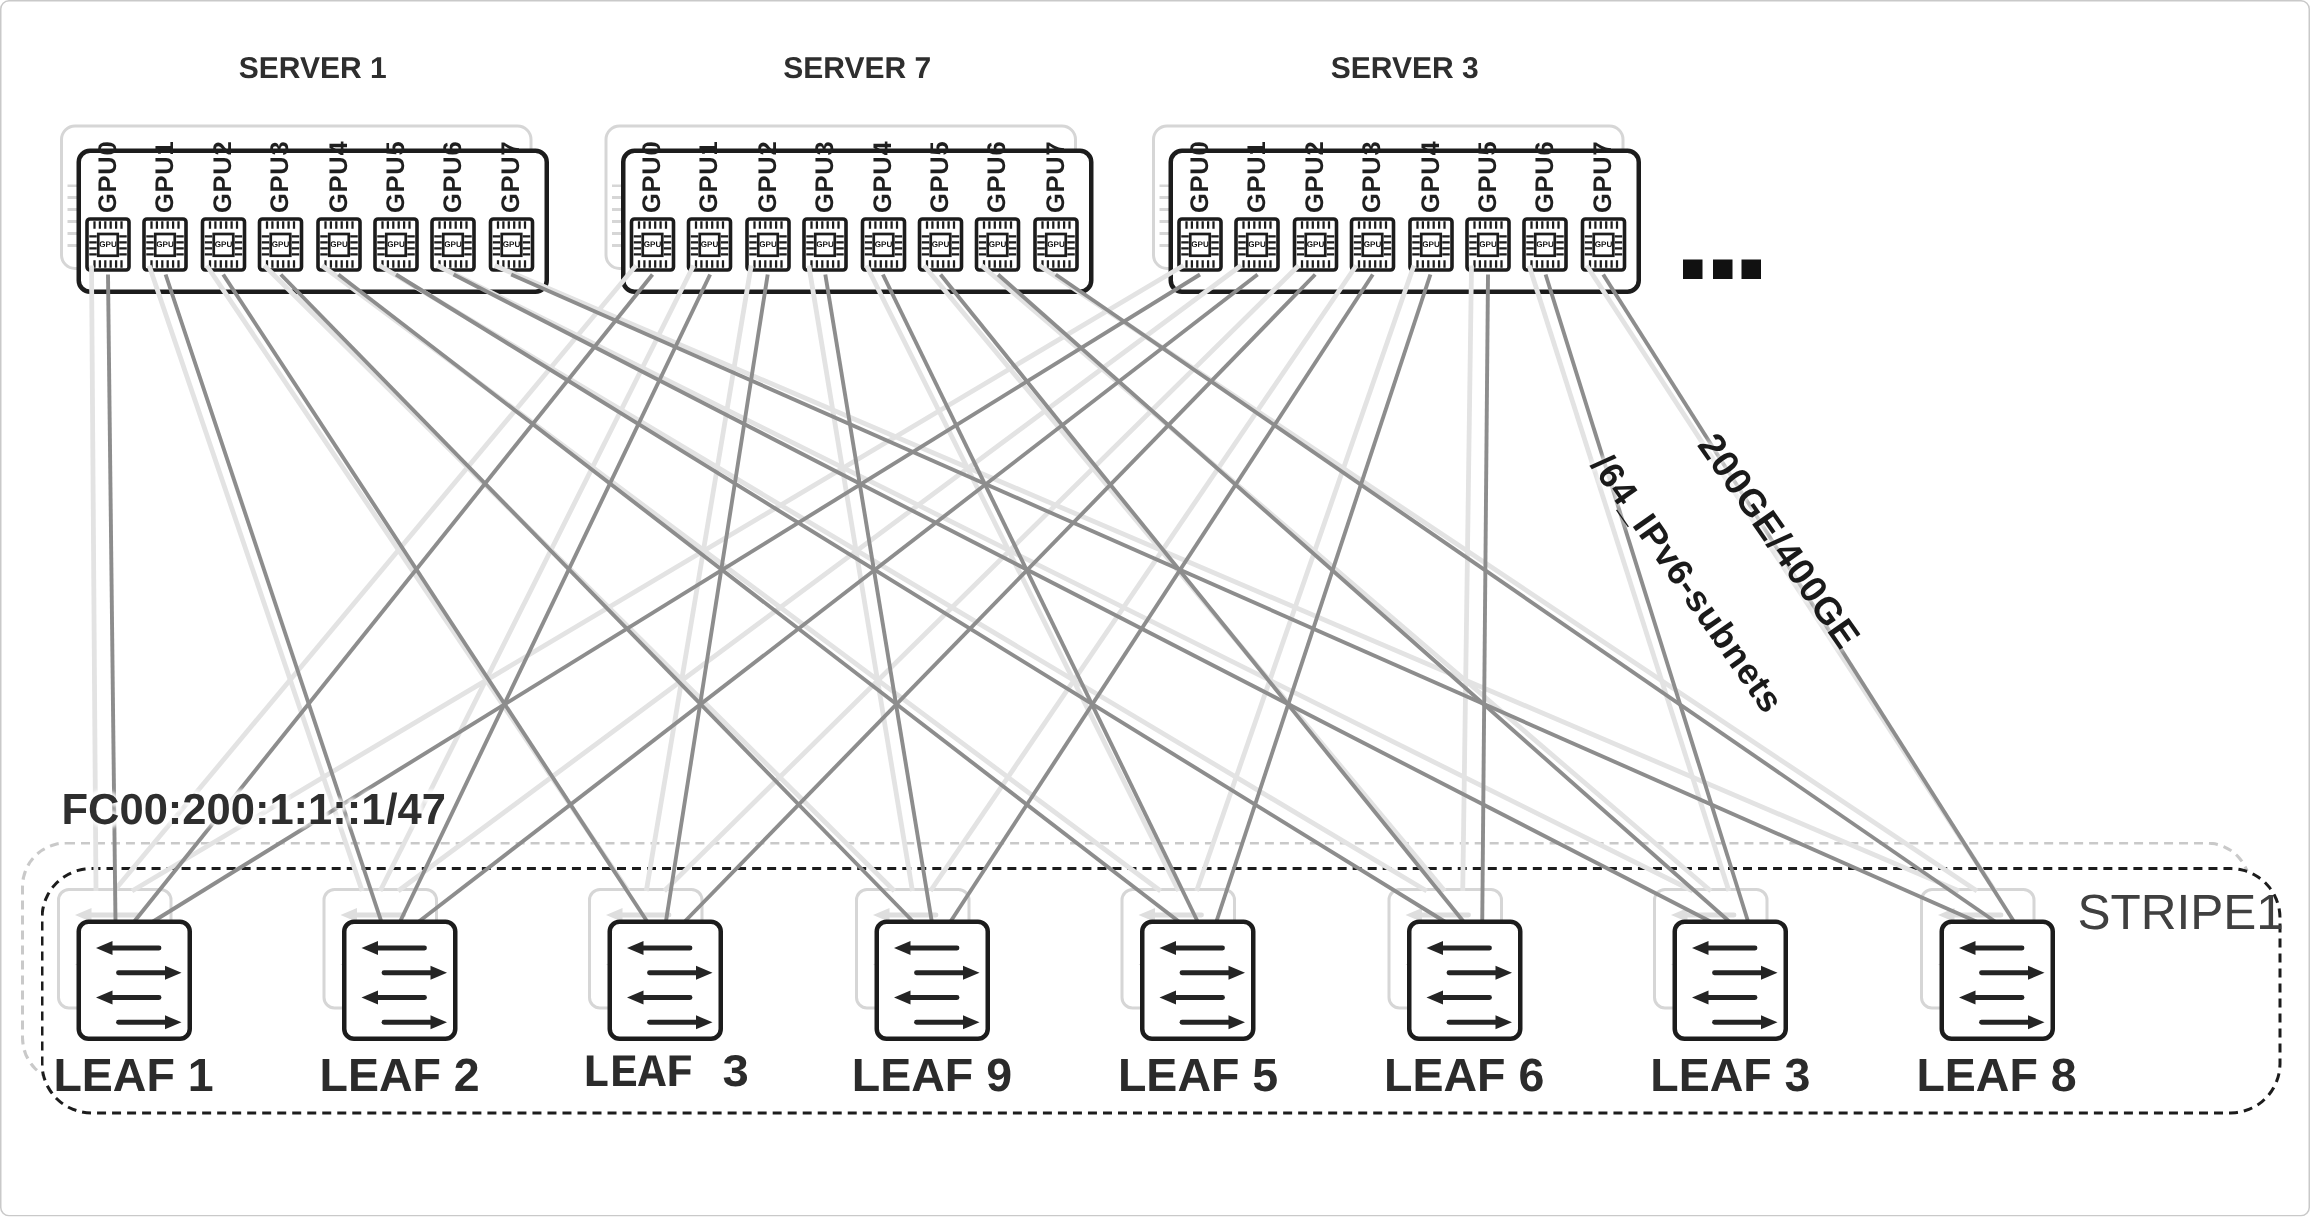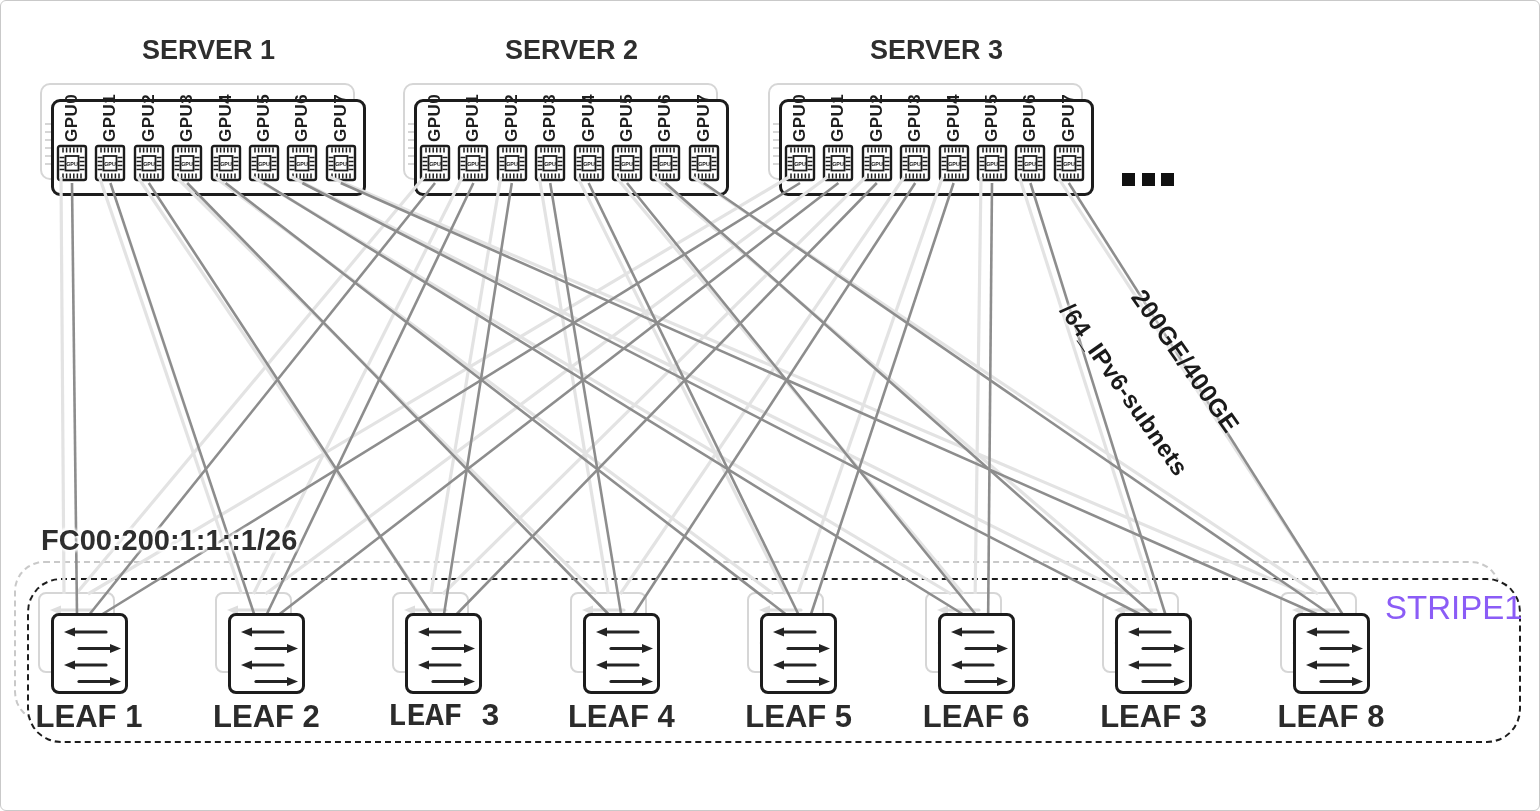--- a/index.html
+++ b/index.html
@@ -18,7 +18,7 @@
   .grille{position:absolute;left:3px;top:38px;width:7px;height:46px;
           background:repeating-linear-gradient(to bottom,#d6d6d6 0 2px,transparent 2px 8px);}
   .server-box{border:3px solid #1c1c1c;border-radius:9px;background:#fff;box-sizing:border-box;}
-  .server-title{font-size:27px;font-weight:700;color:#2e2e2e;text-align:center;white-space:nowrap;}
+  .server-title{font-size:20px;font-weight:700;color:#2e2e2e;text-align:center;white-space:nowrap;}
   .gpu-label{writing-mode:vertical-rl;transform:rotate(180deg);font-size:17px;font-weight:700;
              color:#1f1f1f;height:44px;display:flex;align-items:center;justify-content:flex-start;
              letter-spacing:.5px;white-space:nowrap;}

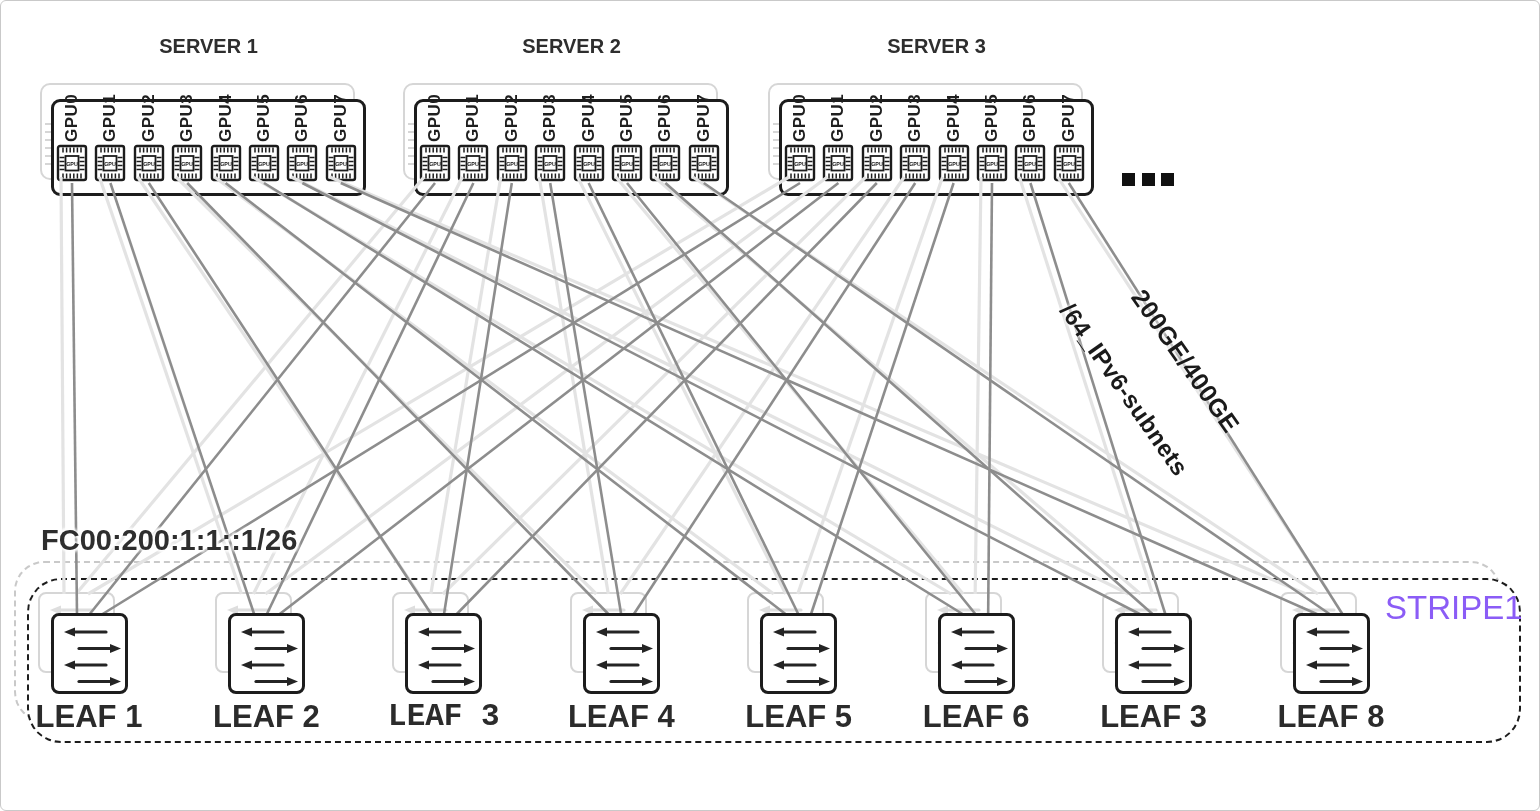--- a/index.html
+++ b/index.html
@@ -113,7 +113,7 @@
       <div class="abs server-shadow" style="left: 402px; top: 82px; width: 315px; height: 97px;">
         <div class="grille"></div>
       </div>
-      <div class="abs server-title" style="left: 413px; top: 34px; width: 315px;">SERVER 2</div>
+      <div class="abs server-title" style="left: 413px; top: 34px; width: 315px;">SERVER 7</div>
       <div class="abs server-box" style="left: 413px; top: 98px; width: 315px; height: 97px;"></div>
       <div class="abs gpu-label" style="left: 424px; top: 97px;">GPU0</div>
       <div class="abs" style="left: 418px; top: 143px; width: 32px; height: 38px;"><svg width="32" height="38" viewBox="0 0 32 38">

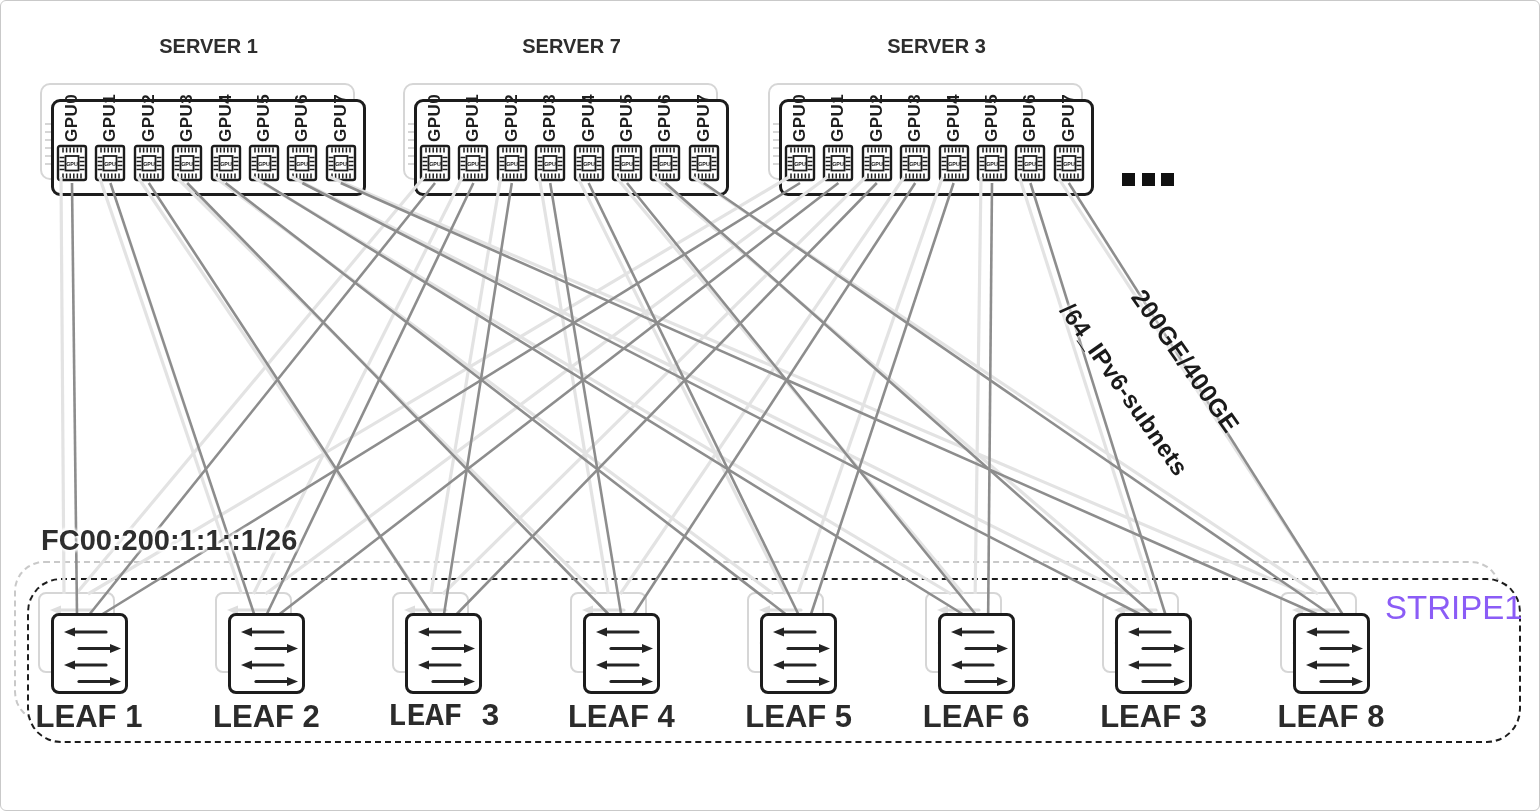--- a/index.html
+++ b/index.html
@@ -494,7 +494,7 @@
       <span></span>
   </div>
 
-  <div class="abs ip-label" style="left:40px;top:523px;font-size:29px;">FC00:200:1:1::1/26</div>
+  <div class="abs ip-label" style="left:40px;top:523px;font-size:29px;">FC00:200:1:1::1/47</div>
   <div class="abs diag-label" style="left:1148px;top:283px;">200GE/400GE</div>
   <div class="abs diag-label" style="left:1076px;top:297px;font-size:24px;">/64_IPv6-subnets</div>
 </div>

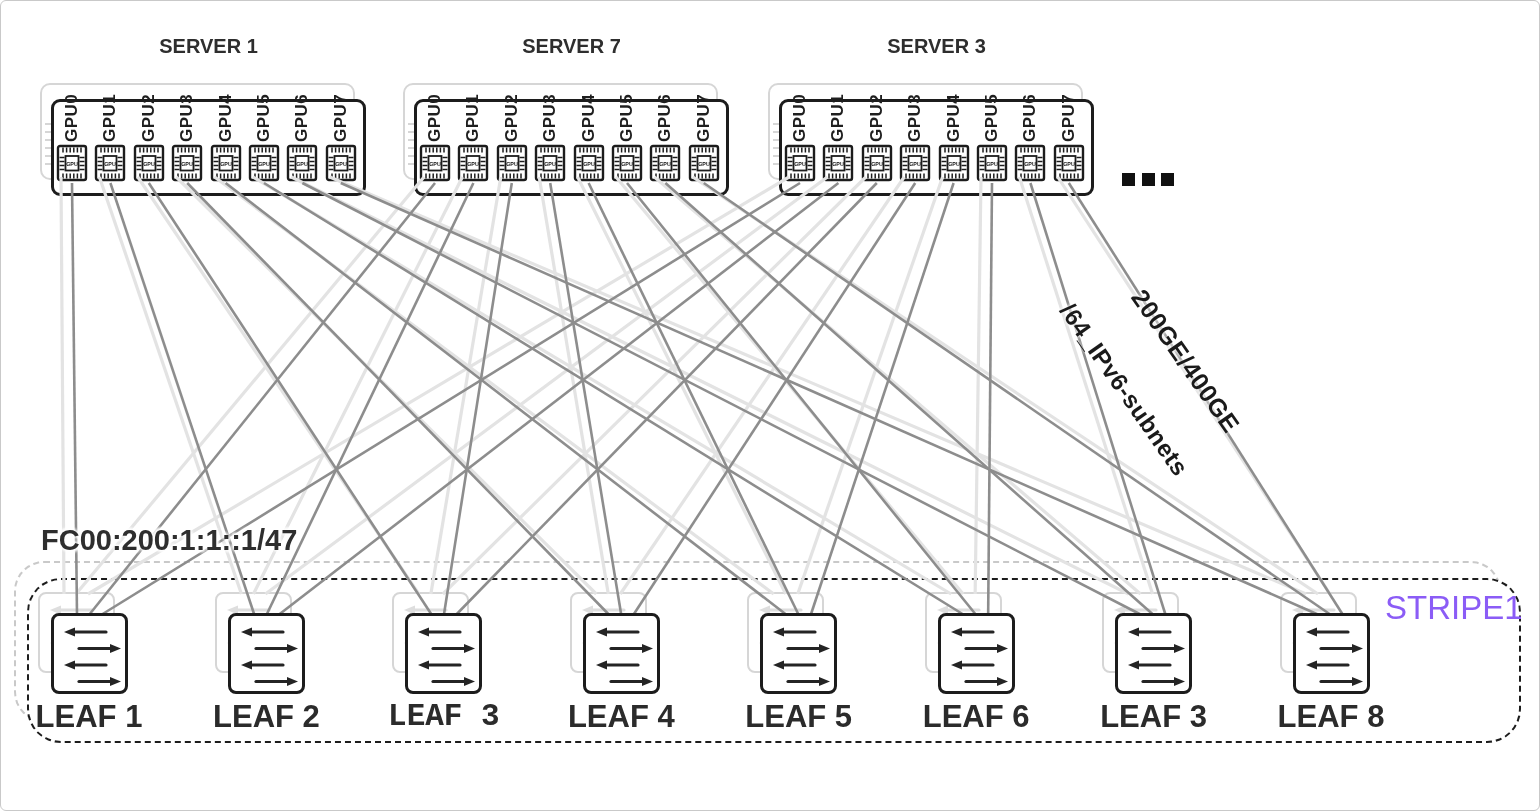--- a/index.html
+++ b/index.html
@@ -11,7 +11,7 @@
   .stripe2-box{border:2.5px dashed #c9c9c9;border-radius:30px;background:#fff;}
   .stripe1-fill{background:#fff;border-radius:34px;}
   .stripe1-border{border:2.8px dashed #1c1c1c;border-radius:34px;background:transparent;box-sizing:border-box;}
-  .stripe-label{font-size:33px;font-weight:400;color:#8b5cf6;white-space:nowrap;}
+  .stripe-label{font-size:33px;font-weight:400;color:#404040;white-space:nowrap;}
   .stripe-label.back{color:#cbcbcb;}
   
   .server-shadow{border:2px solid #d6d6d6;border-radius:10px;background:#fff;box-sizing:border-box;}

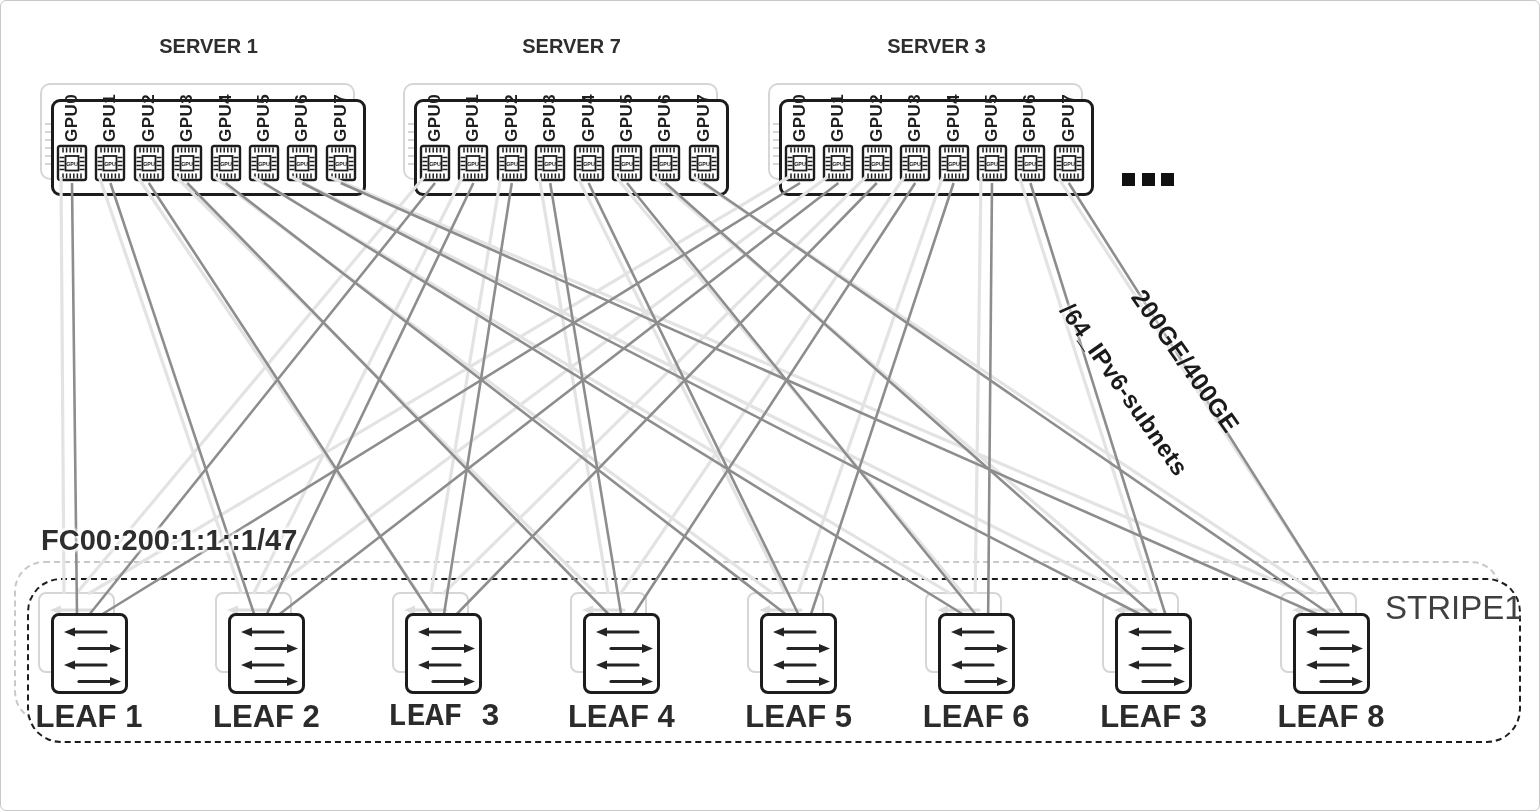--- a/index.html
+++ b/index.html
@@ -433,7 +433,7 @@
             <polygon points="67,65.5 56,60.9 56,70.1" stroke="none" fill="#242424"></polygon>
           </g>
         </svg></div>
-      <div class="abs leaf-label" style="left: 540.29px; top: 698px; width: 160px;">LEAF 4</div>
+      <div class="abs leaf-label" style="left: 540.29px; top: 698px; width: 160px;">LEAF 9</div>
       <div class="abs leaf-box" style="left: 759.22px; top: 612px; width: 77px; height: 81px;"><svg width="77" height="81" viewBox="0 0 77 81">
     <g stroke="#242424" stroke-width="3.2" stroke-linecap="round">
             <line x1="52" y1="16" x2="20" y2="16"></line>

